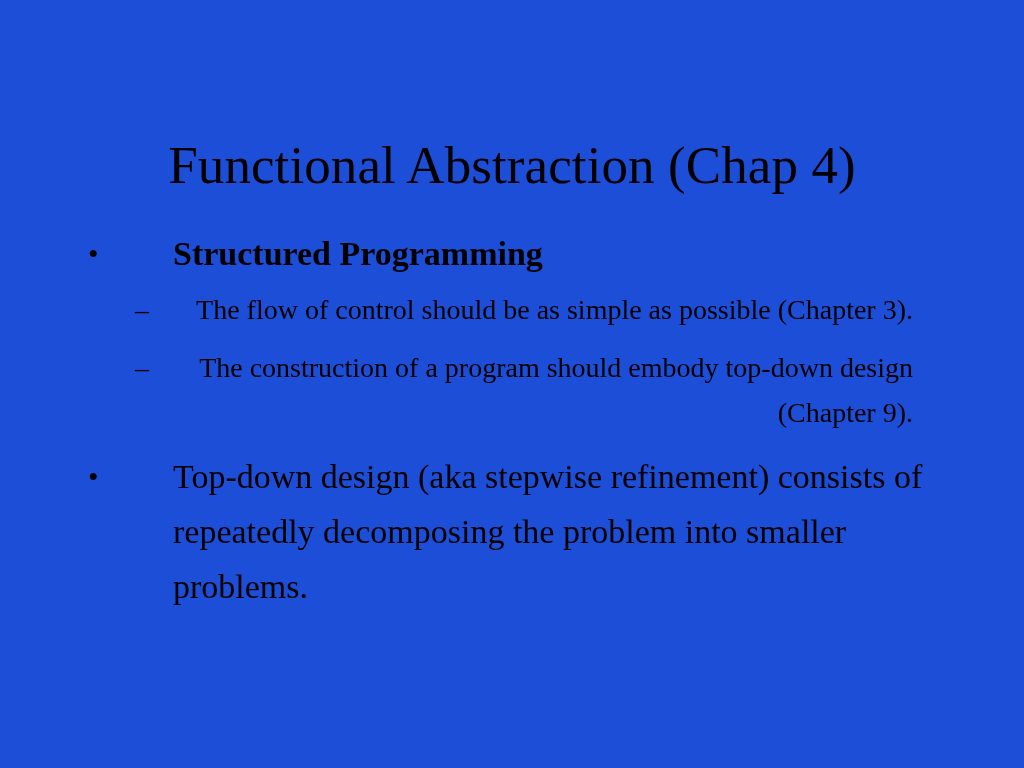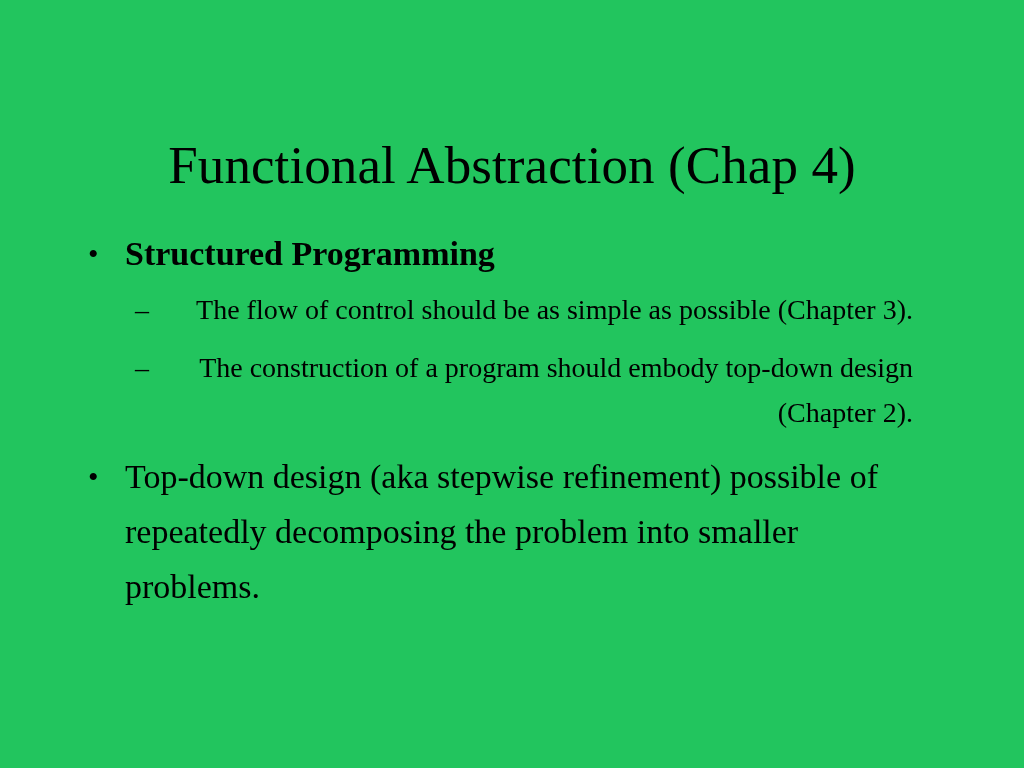--- a/index.html
+++ b/index.html
@@ -18,7 +18,7 @@
     position: relative;
     width: 1024px;
     height: 768px;
-    background: #22c55e;
+    background: #1d4ed8;
   }
 
   

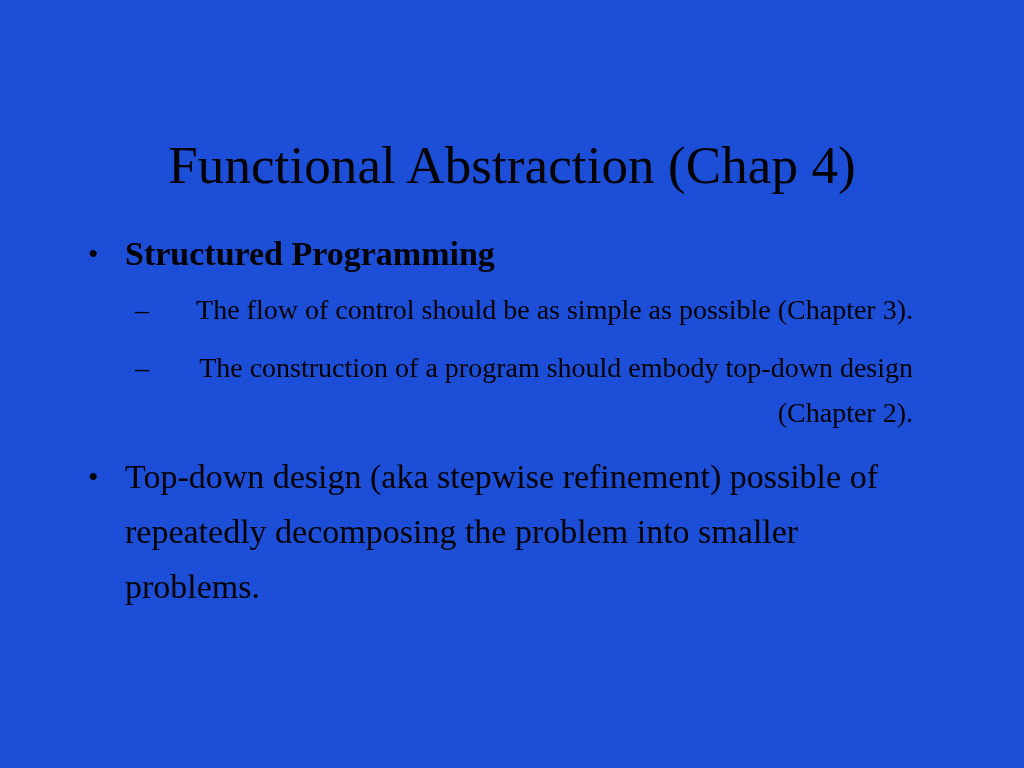--- a/index.html
+++ b/index.html
@@ -63,6 +63,7 @@
   }
   .bullet-l1 .btext {
     display: block;
+    margin-left: 48px;
   }
 
   .sub-group {

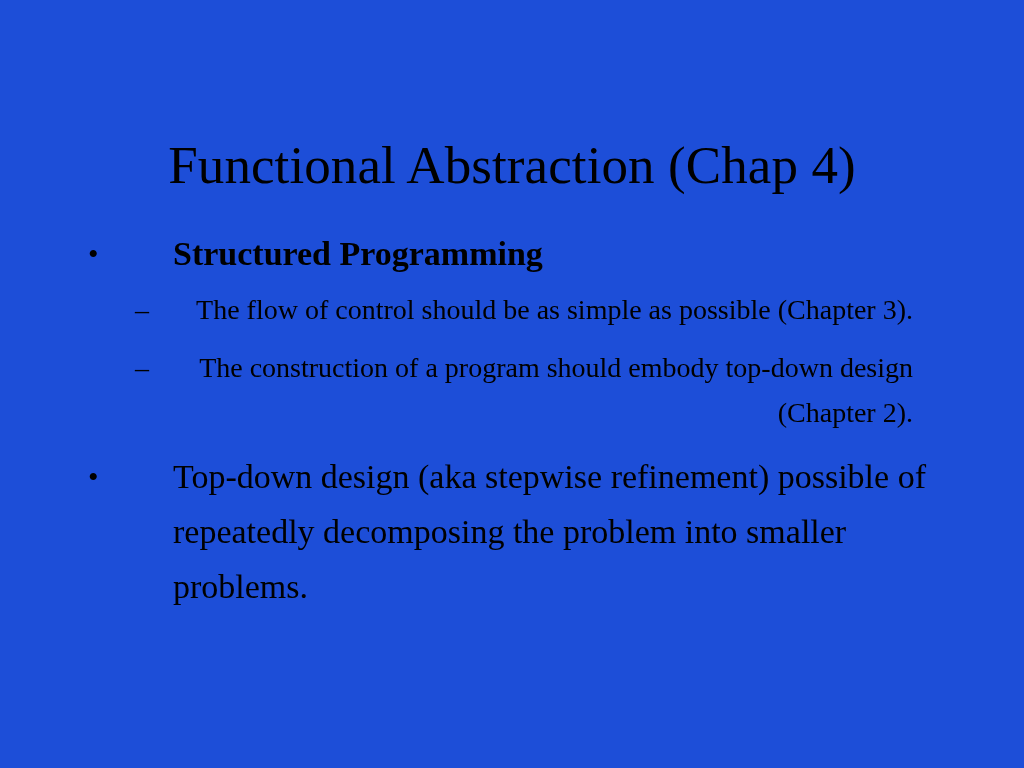--- a/index.html
+++ b/index.html
@@ -123,7 +123,7 @@
 
       <div class="bullet-l2">
         <span class="marker">–</span>
-        <span class="btext w-sub">The construction of a program should embody top-down design (Chapter 2).</span>
+        <span class="btext w-sub">The construction of a program should embody top-down design (Chapter 9).</span>
       </div>
     </div>
 

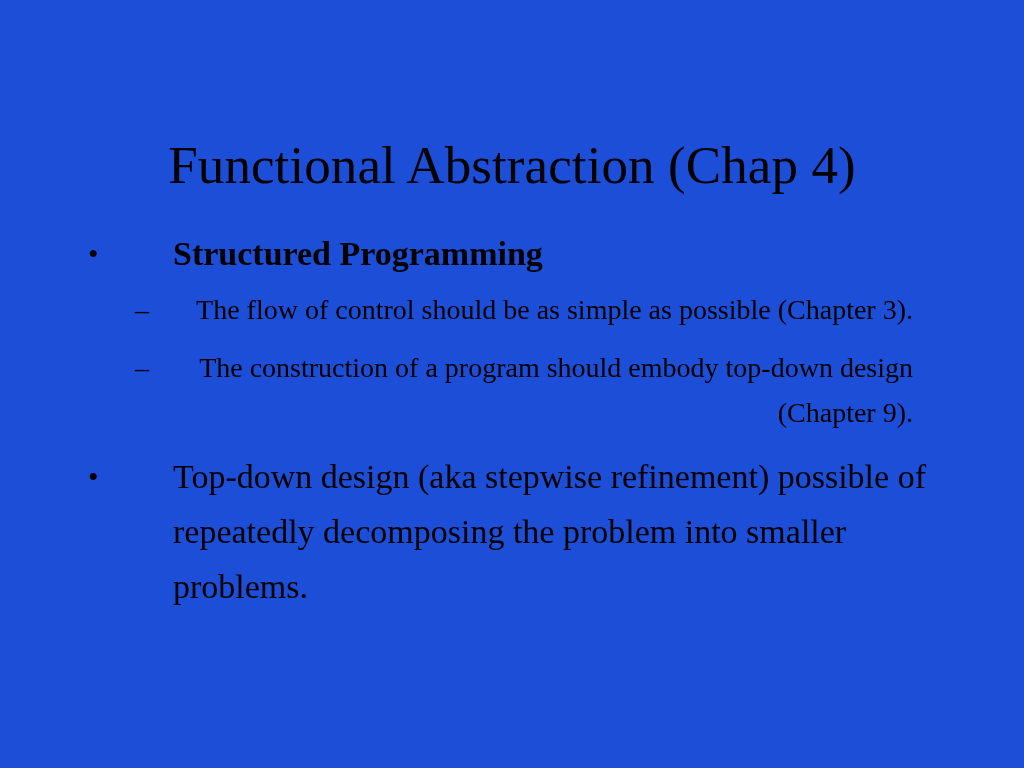--- a/index.html
+++ b/index.html
@@ -131,7 +131,7 @@
 
     <div class="bullet-l1">
       <span class="marker">•</span>
-      <span class="btext w-main">Top-down design (aka stepwise refinement) possible of repeatedly decomposing the problem into smaller problems.</span>
+      <span class="btext w-main">Top-down design (aka stepwise refinement) consists of repeatedly decomposing the problem into smaller problems.</span>
     </div>
 
   </div>

